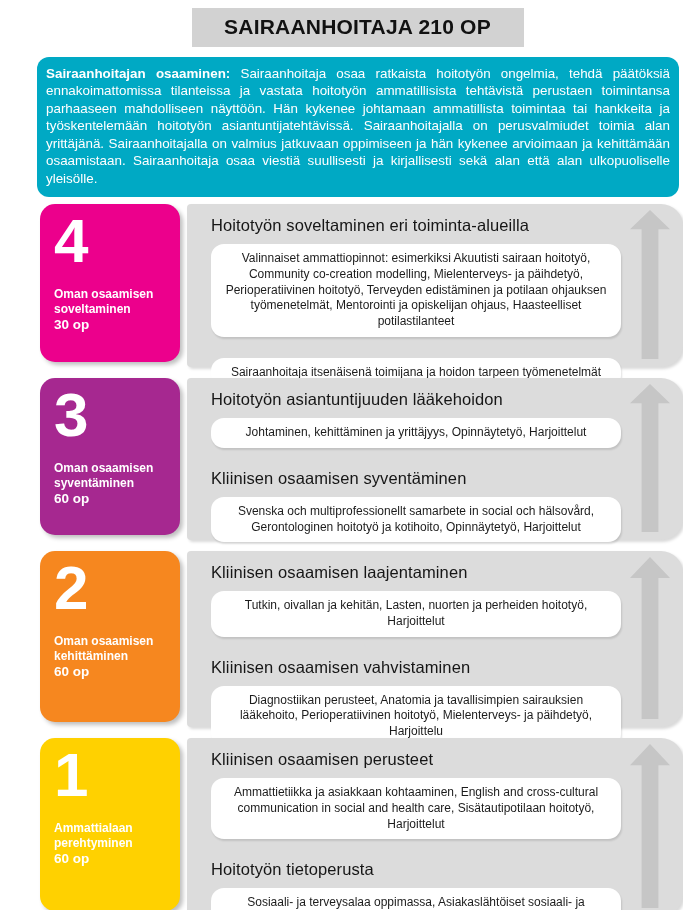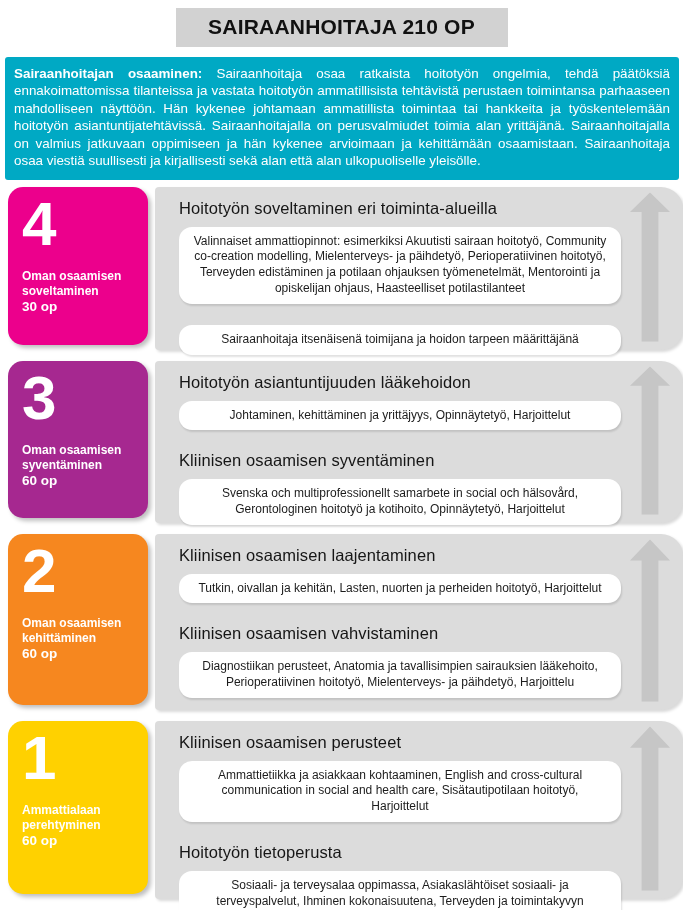--- a/index.html
+++ b/index.html
@@ -6,7 +6,7 @@
   .page{
     width:683px;height:910px;box-sizing:border-box;
     font-family:"Liberation Sans","DejaVu Sans",sans-serif;
-    position:relative;overflow:hidden;
+    position:relative;overflow:hidden;padding-left:32px;
   }
   
   .title-box{

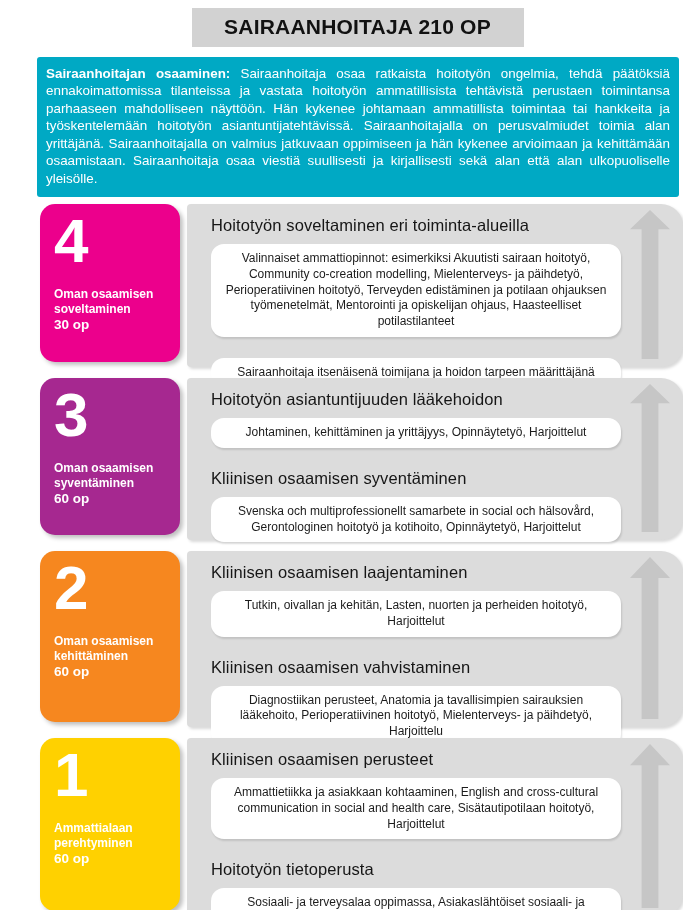--- a/index.html
+++ b/index.html
@@ -18,7 +18,7 @@
   .intro{
     margin:10px 4px 0 5px;background:#00a9c4;color:#ffffff;
     font-size:13.4px;line-height:1.3;text-align:justify;
-    padding:8px 9px 10px 9px;border-radius:3px;box-sizing:border-box;
+    padding:8px 9px 10px 9px;border-radius:12px;box-sizing:border-box;
   }
   .intro-lead{font-weight:bold;}
   

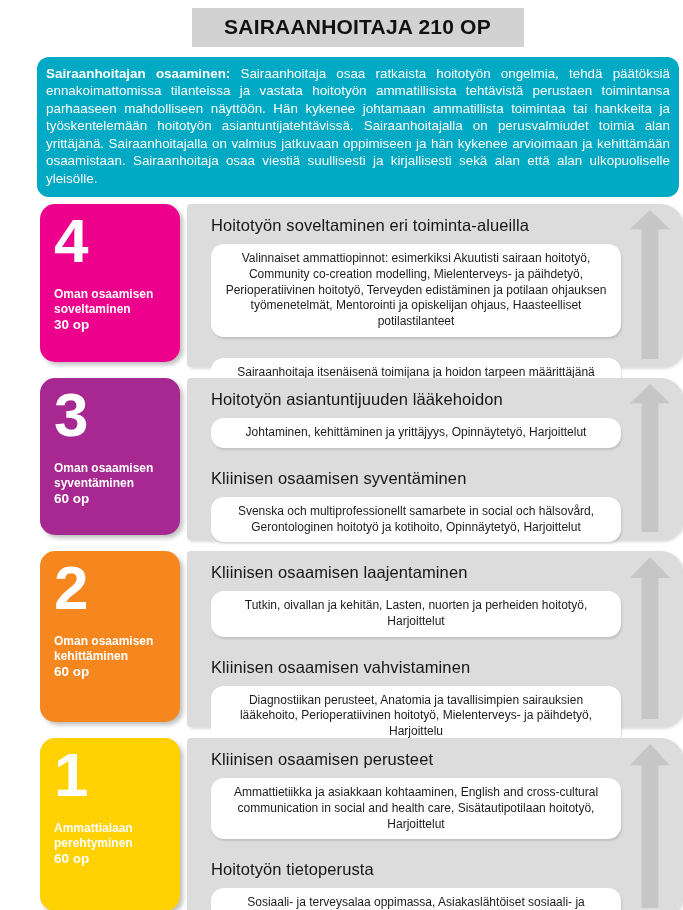--- a/index.html
+++ b/index.html
@@ -85,7 +85,7 @@
       <div class="arrow"></div>
       <h2>Hoitotyön soveltaminen eri toiminta-alueilla</h2>
       <div class="course-box">Valinnaiset ammattiopinnot: esimerkiksi Akuutisti sairaan hoitotyö, Community co-creation modelling, Mielenterveys- ja päihdetyö, Perioperatiivinen hoitotyö, Terveyden edistäminen ja potilaan ohjauksen työmenetelmät, Mentorointi ja opiskelijan ohjaus, Haasteelliset potilastilanteet</div>
-      <div class="course-box">Sairaanhoitaja itsenäisenä toimijana ja hoidon tarpeen määrittäjänä</div>
+      <div class="course-box">Sairaanhoitaja itsenäisenä toimijana ja hoidon tarpeen työmenetelmät</div>
     </div>
   </section>
 

